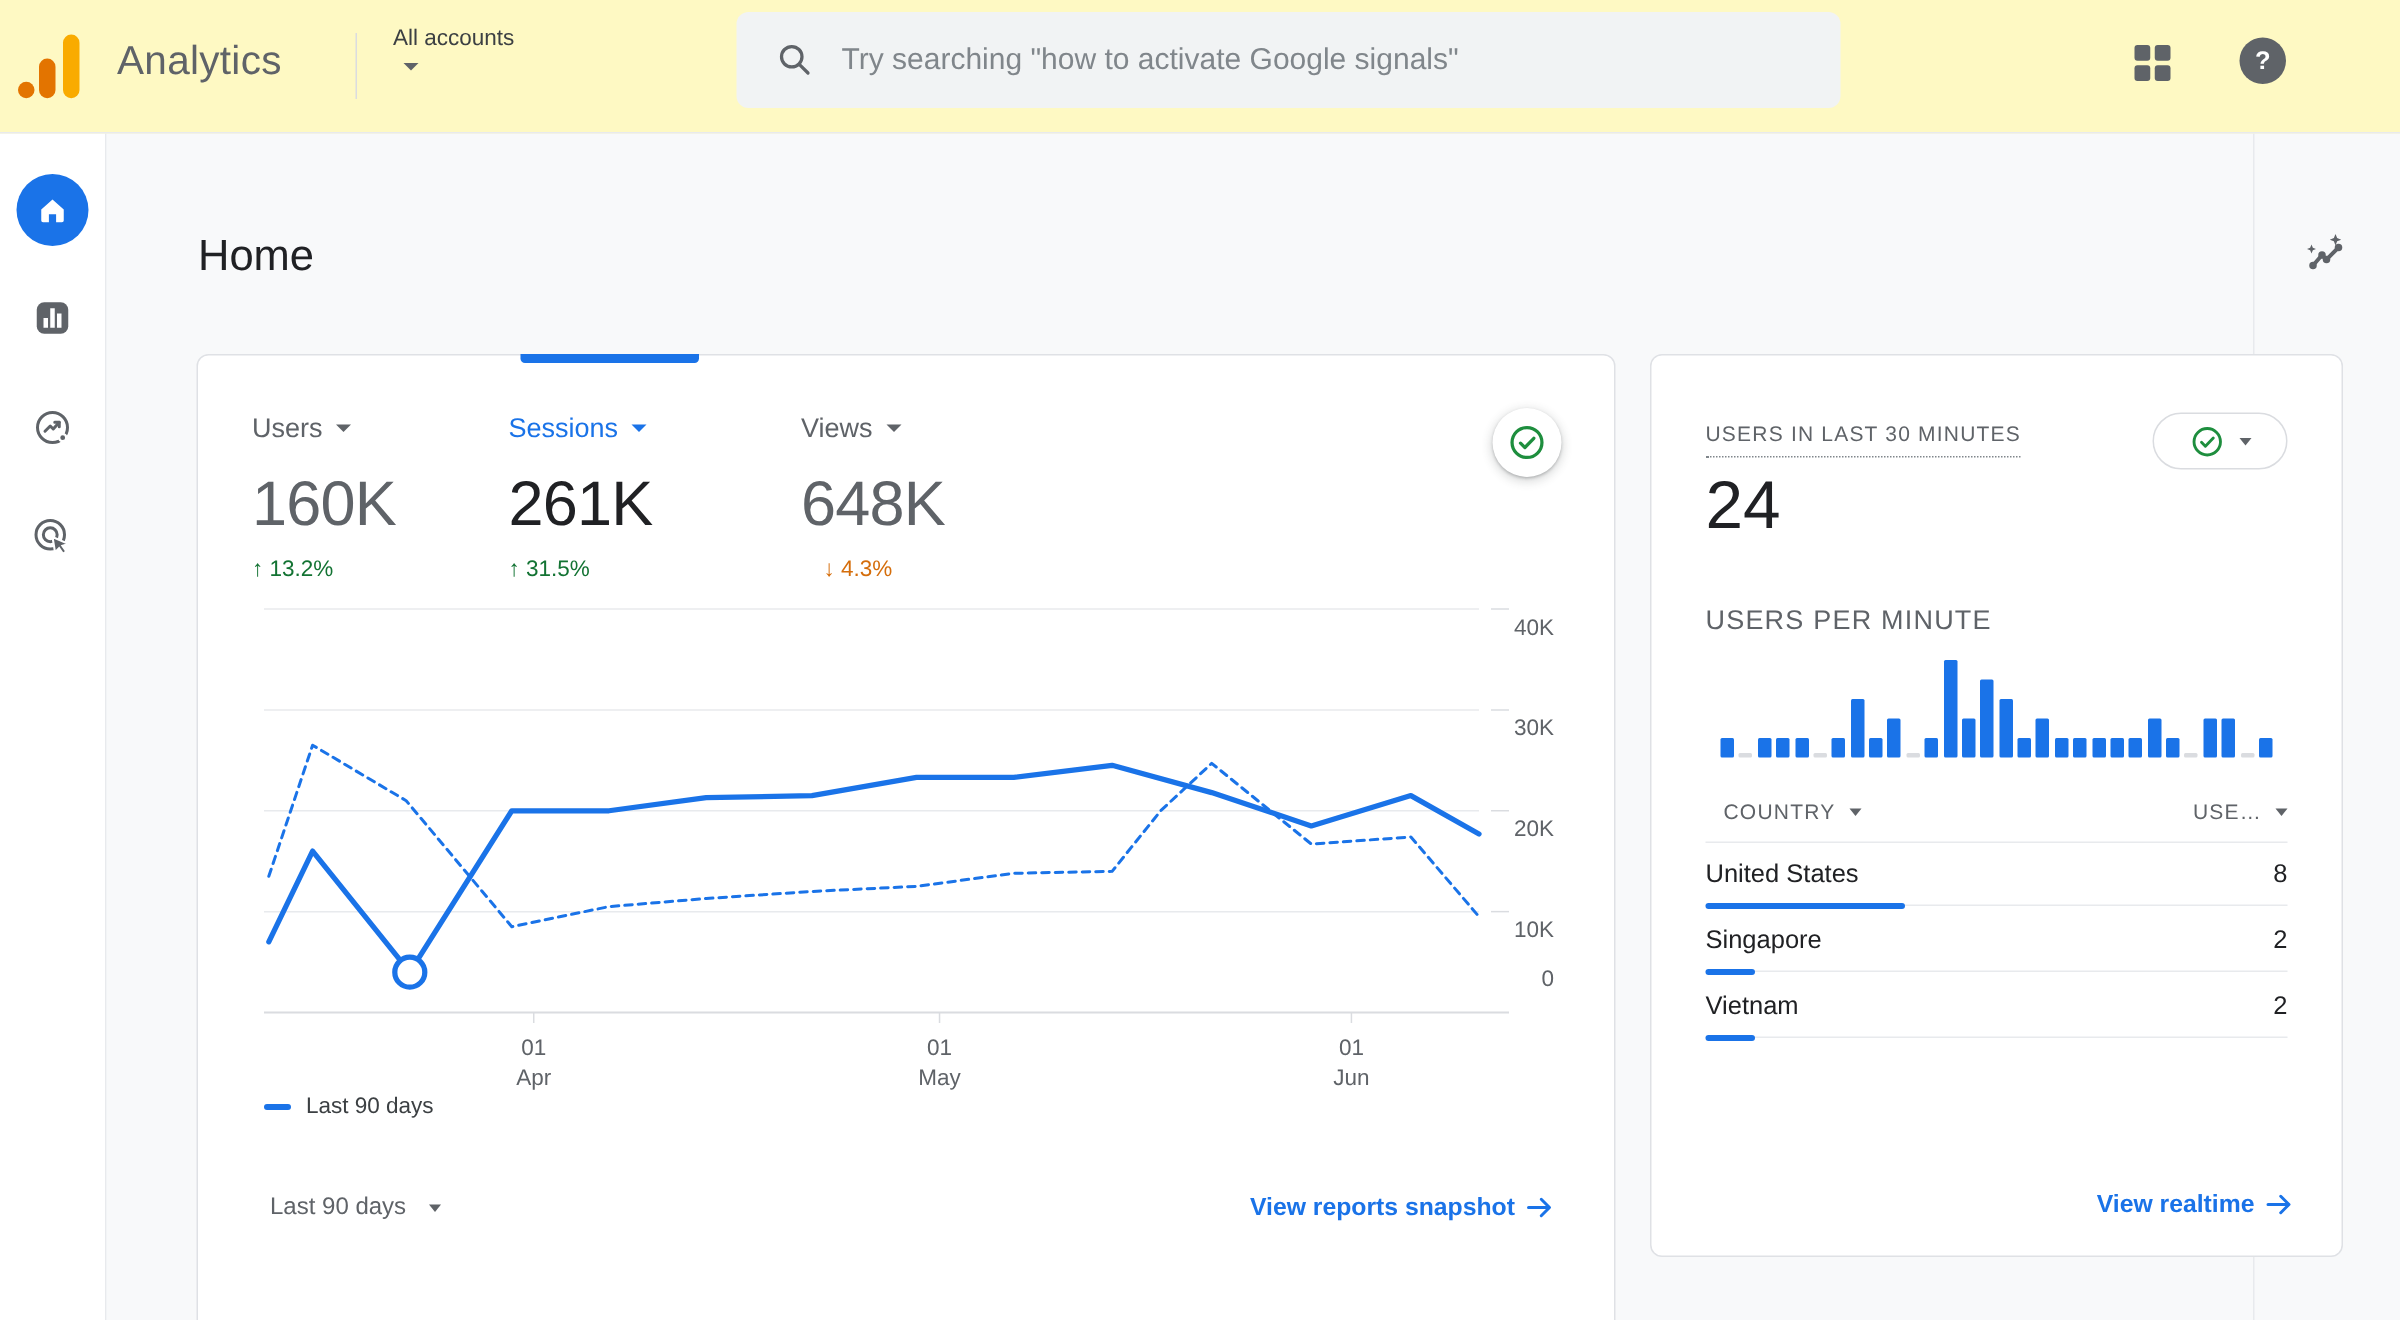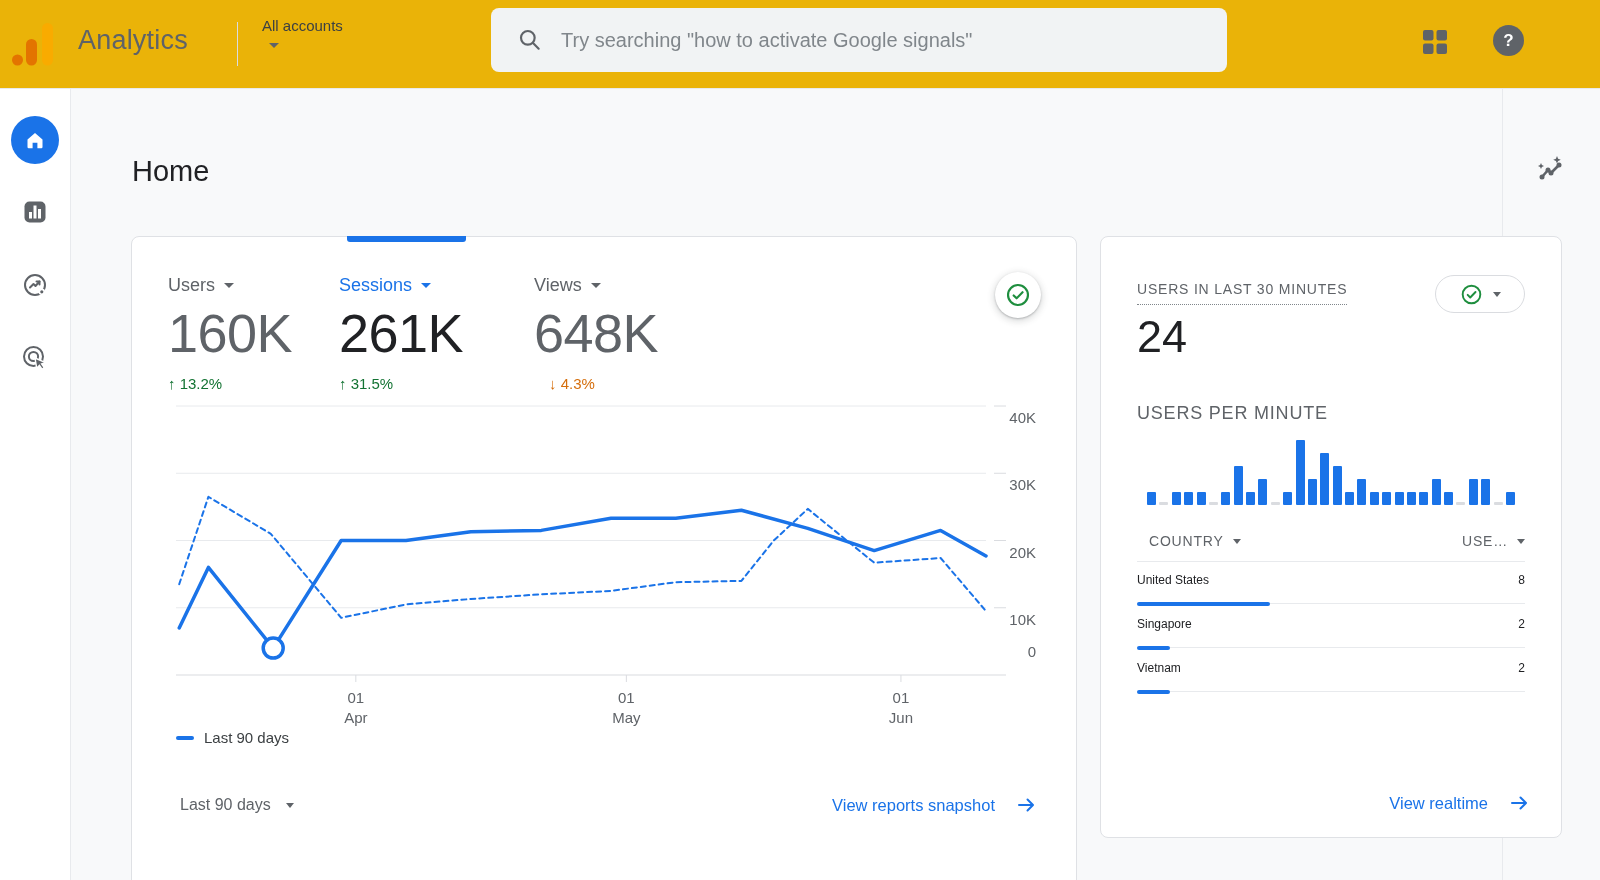--- a/index.html
+++ b/index.html
@@ -6,7 +6,7 @@
   body{width:1600px;height:880px;position:relative;overflow:hidden;background:#fff;
        font-family:"Liberation Sans","DejaVu Sans",sans-serif;color:#202124;}
   
-  .topbar{position:absolute;left:0;top:0;width:1600px;height:88px;background:#eab308;
+  .topbar{position:absolute;left:0;top:0;width:1600px;height:88px;background:#fef9c3;
           border-bottom:1px solid #e8eaed;z-index:5;}
   .logo{position:absolute;left:10px;top:20px;width:48px;height:48px;}
   .app-name{position:absolute;left:78px;top:25px;font-size:27px;color:#5f6368;letter-spacing:.2px;}

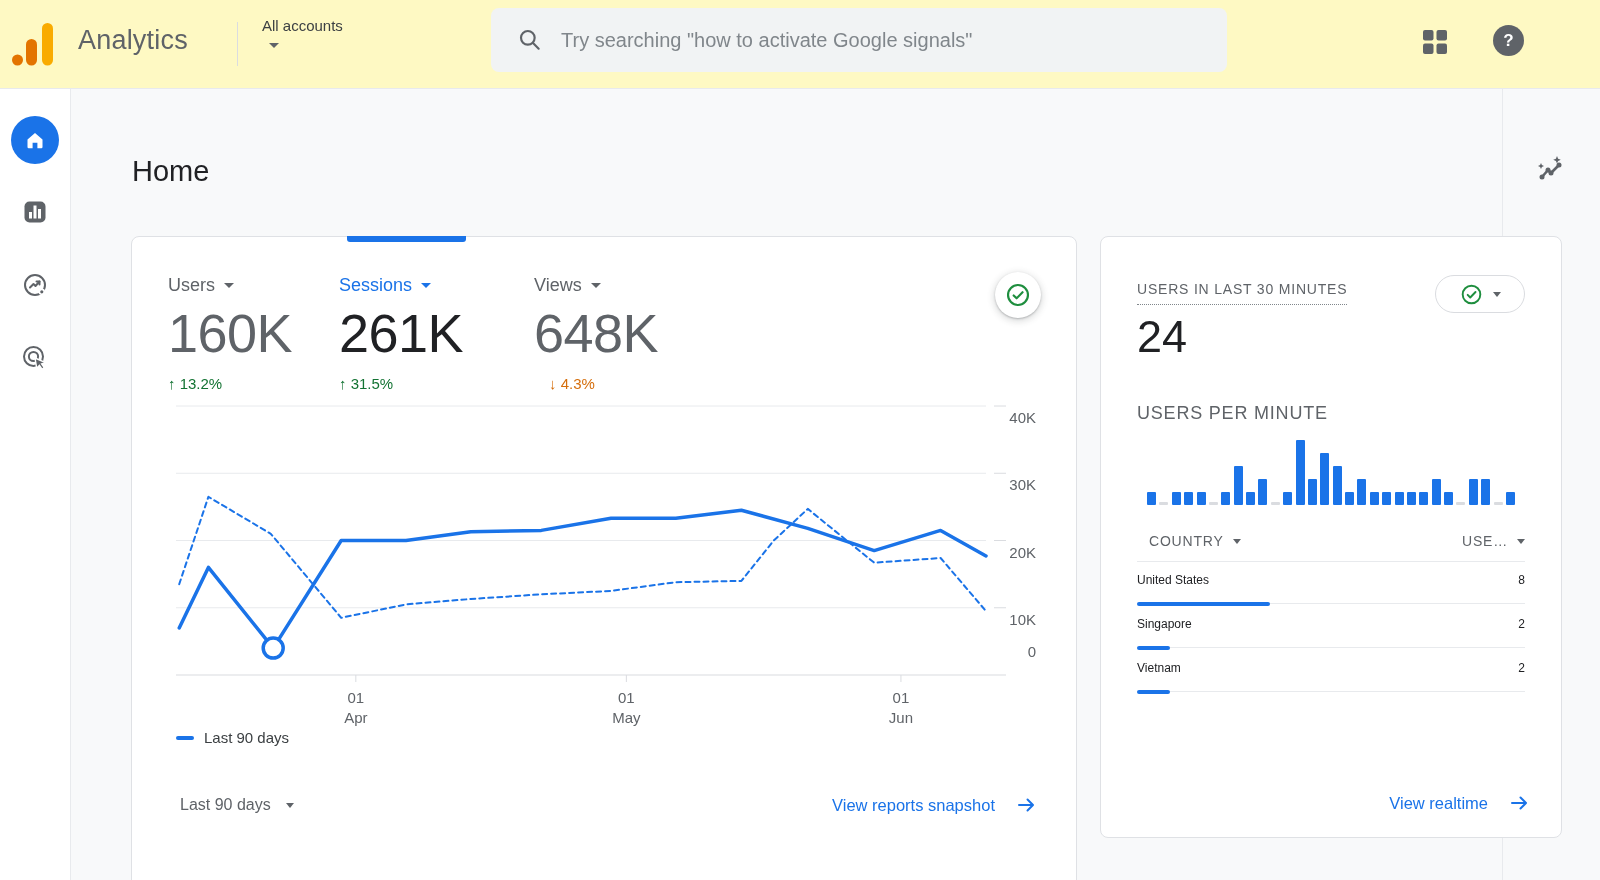--- a/index.html
+++ b/index.html
@@ -46,7 +46,7 @@
   .metric-row{position:absolute;left:36px;top:38px;display:flex;}
   .metric .m-label{display:flex;align-items:center;gap:9px;font-size:18px;color:#5f6368;cursor:pointer;}
   .metric.selected .m-label{color:#1a73e8;font-weight:500;}
-  .metric .m-value{margin-top:6px;font-size:54px;color:#5f6368;letter-spacing:-.5px;}
+  .metric .m-value{margin-top:16px;font-size:42px;color:#5f6368;letter-spacing:-.5px;}
   .metric.selected .m-value{color:#202124;}
   .metric .m-delta{margin-top:11px;font-size:15px;font-weight:500;}
   .metric .m-delta.up{color:#137333;}

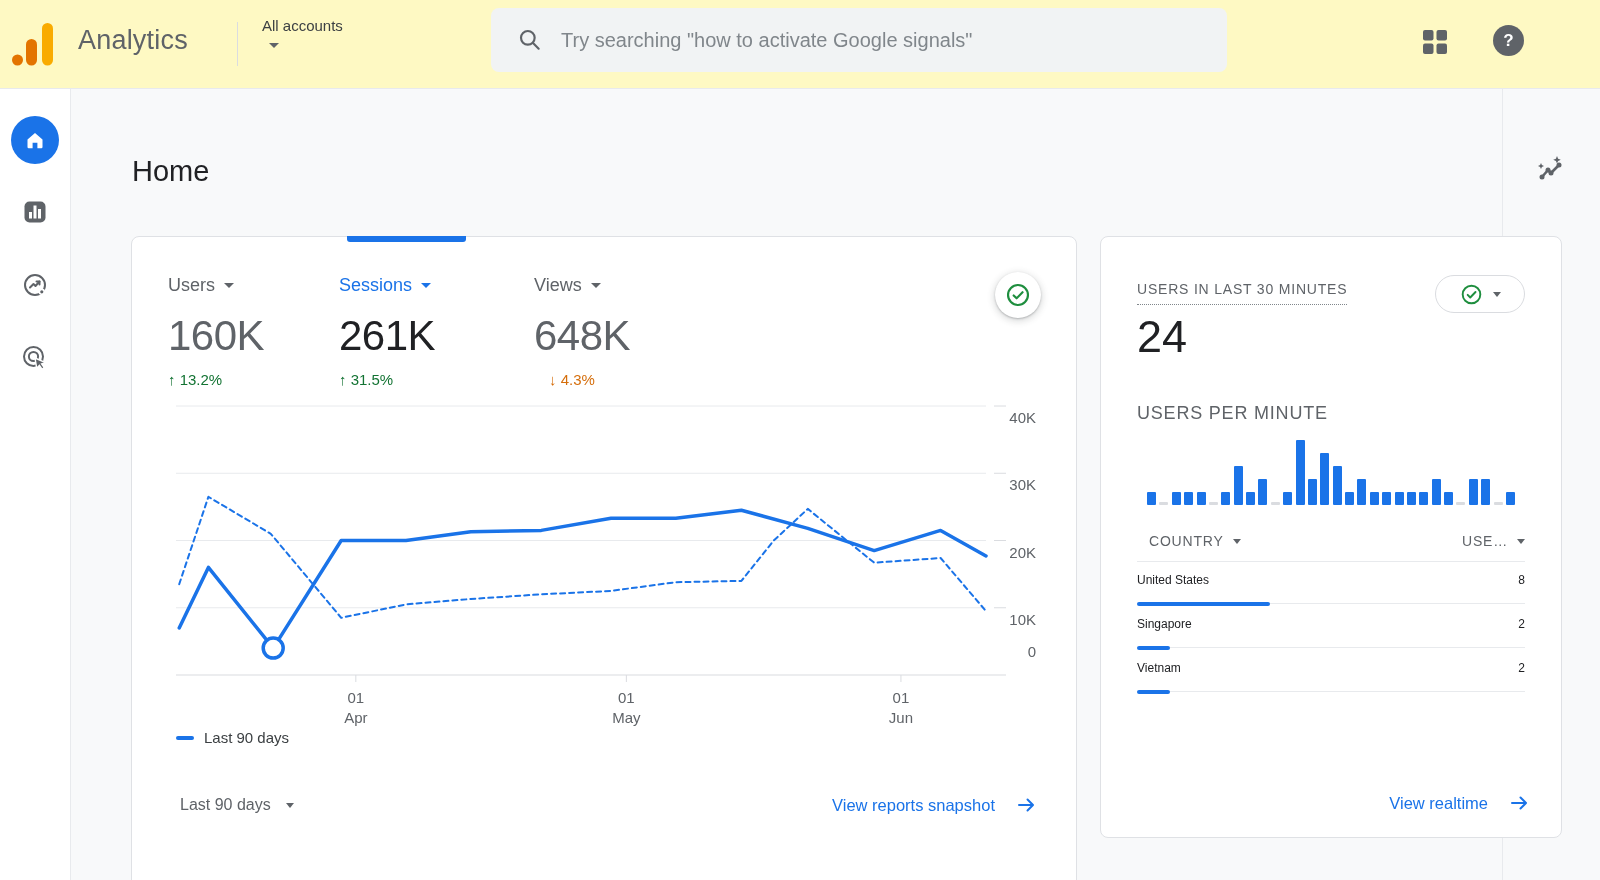--- a/index.html
+++ b/index.html
@@ -79,7 +79,7 @@
   .rt-thead{display:flex;justify-content:space-between;align-items:center;padding:0 0 12px 12px;
             border-bottom:1px solid #e8eaed;font-size:14px;font-weight:500;letter-spacing:.8px;color:#5f6368;}
   .rt-thead .th{display:flex;align-items:center;gap:9px;cursor:pointer;}
-  .rt-row{position:relative;height:44px;font-size:12px;color:#202124;}
+  .rt-row{position:relative;height:44px;font-size:17px;color:#202124;}
   .rt-row .name{position:absolute;left:0;top:11px;}
   .rt-row .val{position:absolute;right:0;top:11px;}
   .rt-row .sep{position:absolute;left:0;right:0;bottom:2px;height:1px;background:#e8eaed;}

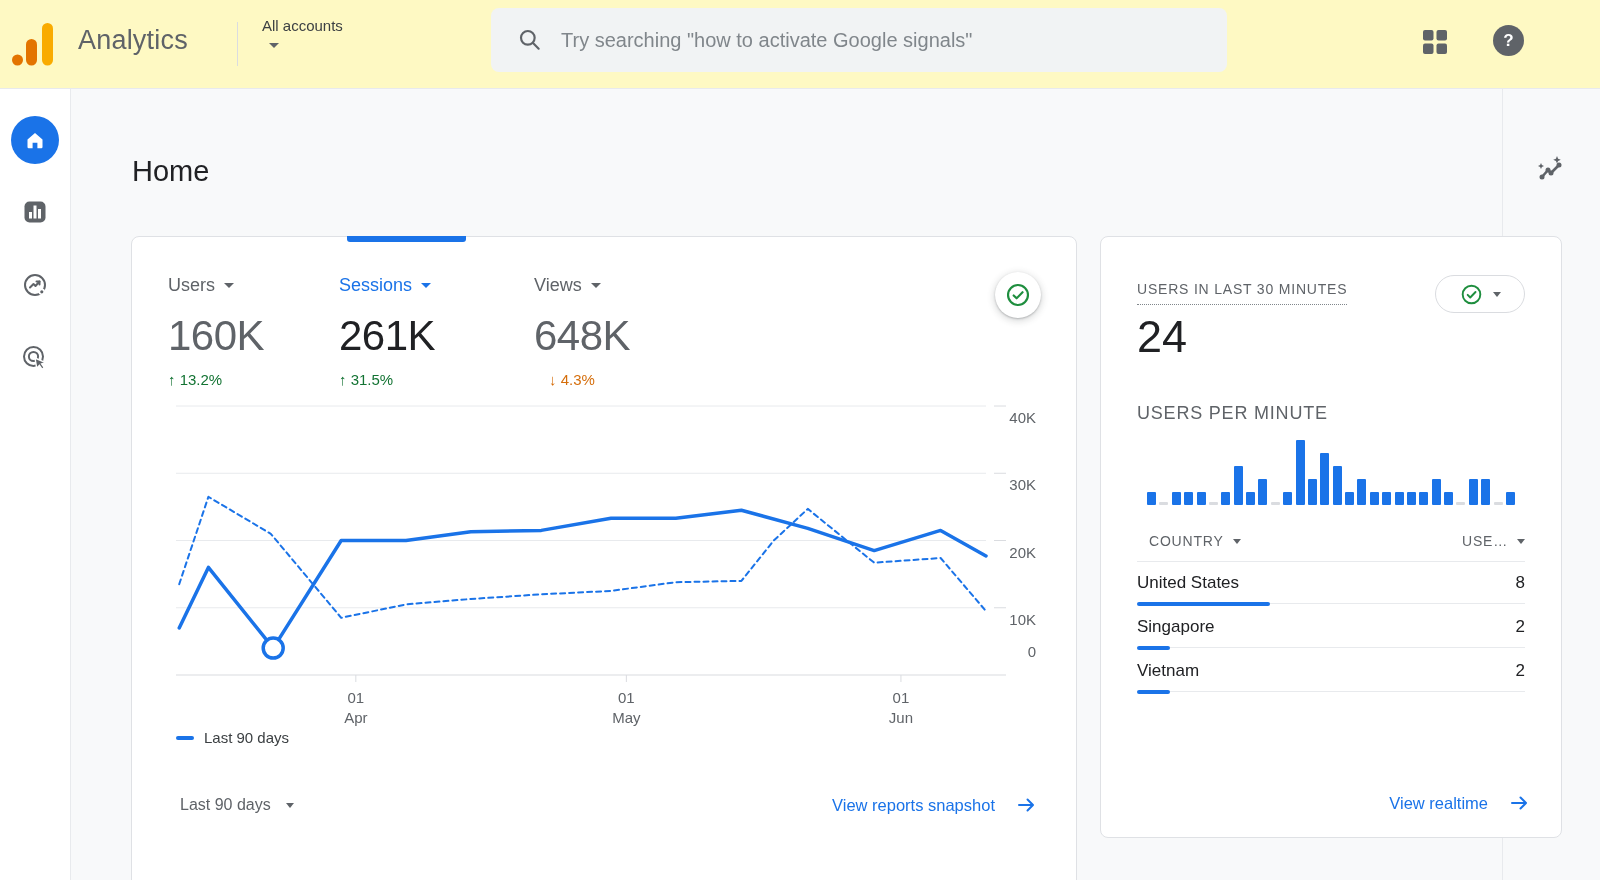--- a/index.html
+++ b/index.html
@@ -61,7 +61,7 @@
   .card-footer{position:absolute;left:48px;right:40px;top:550px;height:36px;display:flex;
                align-items:center;justify-content:space-between;}
   .range-select{display:flex;align-items:center;gap:15px;font-size:16px;color:#5f6368;cursor:pointer;}
-  .link{display:flex;align-items:center;gap:21px;font-size:16.5px;font-weight:400;color:#1a73e8;
+  .link{display:flex;align-items:center;gap:6px;font-size:16.5px;font-weight:700;color:#1a73e8;
         text-decoration:none;cursor:pointer;}
   
   .rt-title{position:absolute;left:36px;top:44px;font-size:14px;font-weight:500;letter-spacing:.8px;

